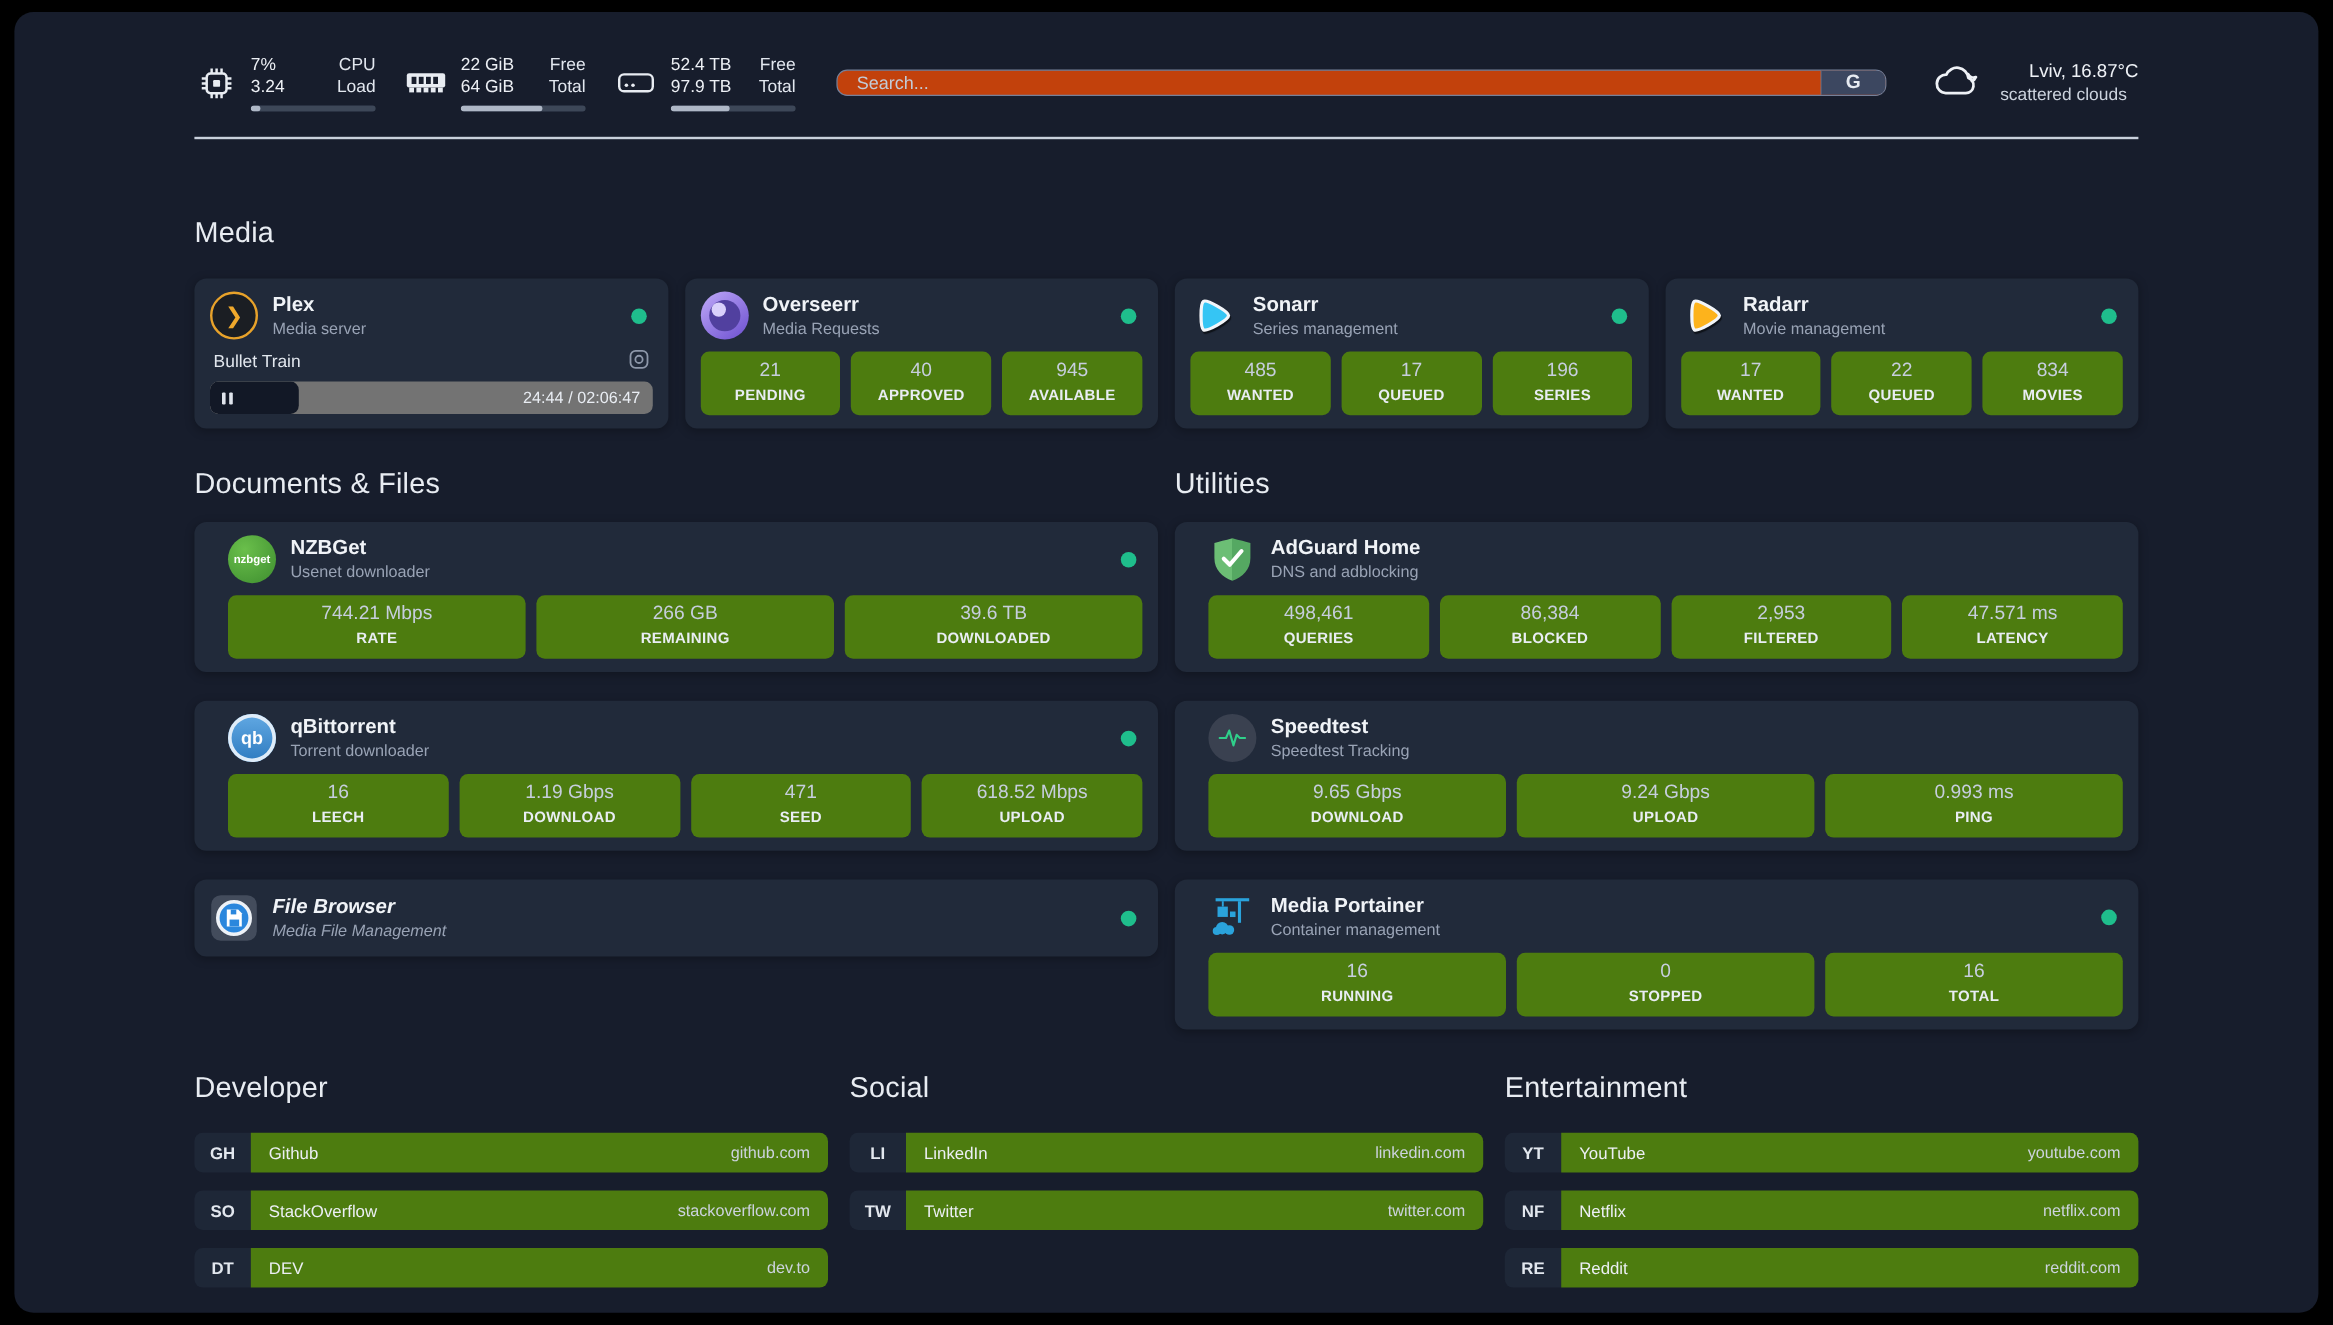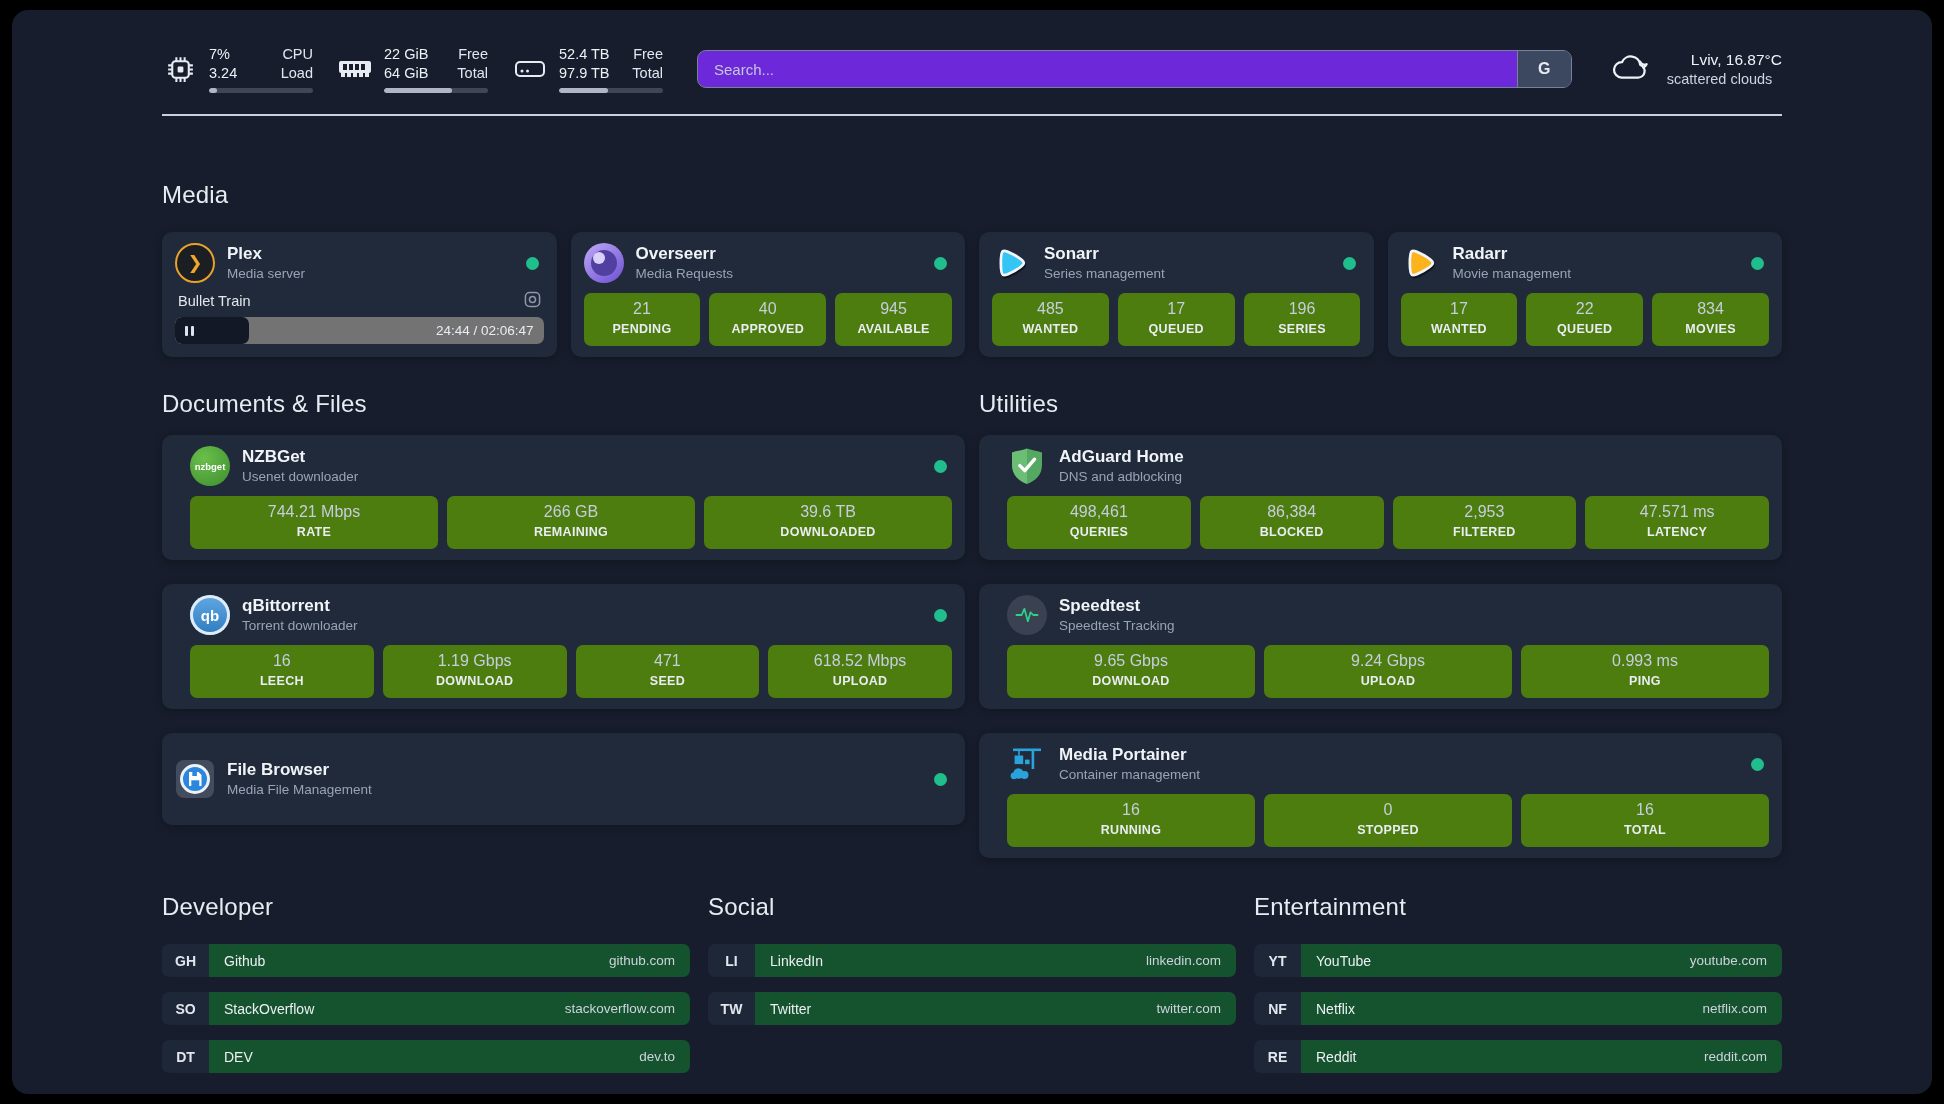--- a/index.html
+++ b/index.html
@@ -19,7 +19,7 @@
   .sys-bar { margin-top:5px; height:5px; border-radius:3px; background:#3d4758; overflow:hidden; }
   .sys-fill { height:100%; background:#aeb7c6; border-radius:3px; }
 
-  .searchbox { position:relative; flex:1; margin:0 36px 0 34px; height:38px; border:1.5px solid #76819a; border-radius:9px; background:#6d28d9; display:flex; align-items:center; }
+  .searchbox { position:relative; flex:1; margin:0 36px 0 34px; height:22px; border:1.5px solid #76819a; border-radius:9px; background:#c2410c; display:flex; align-items:center; }
   .searchbox input { flex:1; background:transparent; border:none; outline:none; color:#dfe4ec; font-size:15px; padding:0 16px; font-family:inherit; }
   .searchbox input::placeholder { color:#c3cad6; }
   .search-provider { width:54px; height:100%; background:#3c4760; border:none; border-left:1.5px solid #76819a; border-radius:0 7px 7px 0; color:#e6eaf1; font-size:16px; font-weight:600; cursor:pointer; font-family:inherit; }

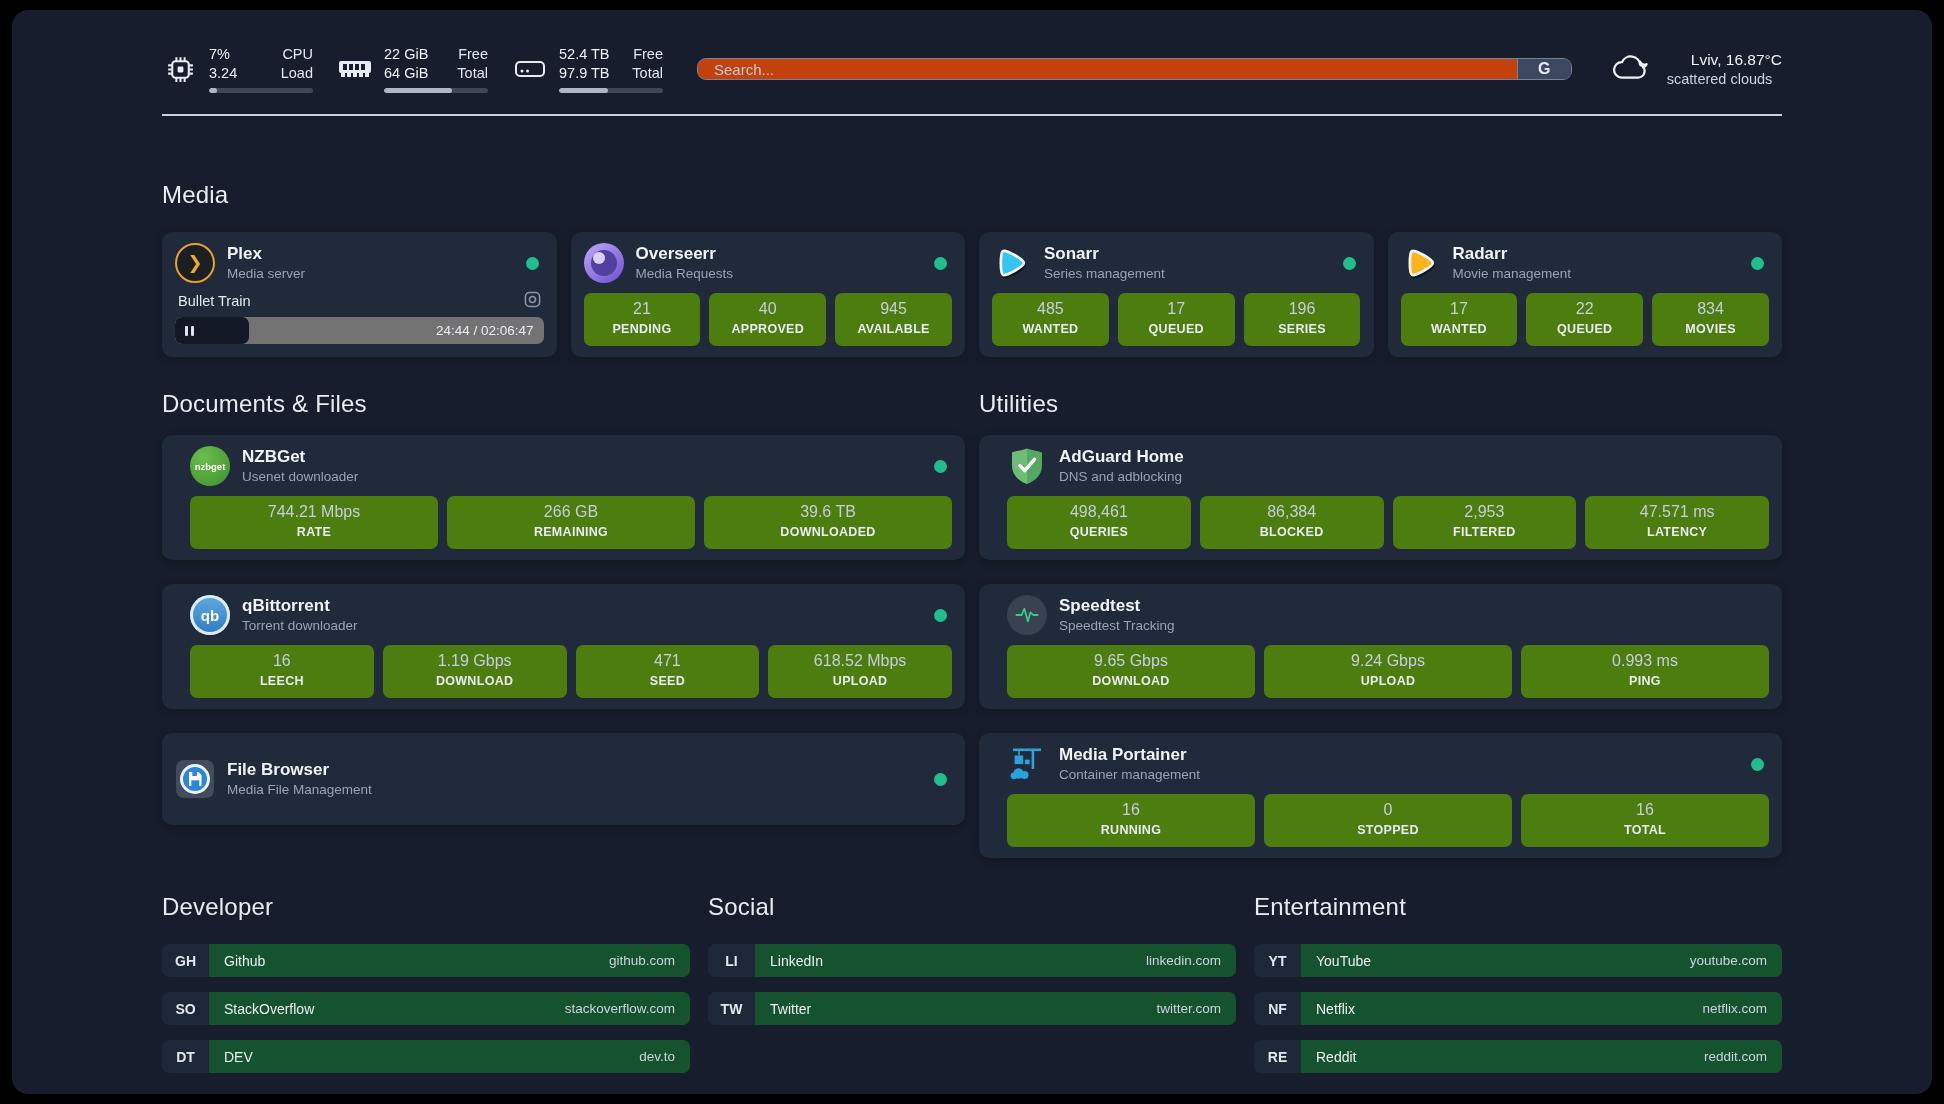--- a/index.html
+++ b/index.html
@@ -69,7 +69,7 @@
   .col .card { margin-top:0;padding-left:28px; }
   .col .sec-title { margin-bottom:16px; }
   .col .card + .card { margin-top:24px; }
-  .card.slim { padding:26px 13px; }
+  .card.slim { padding:12px 13px;font-style:italic; }
 
   
   .links-grid { margin-top:34px; display:grid; grid-template-columns:repeat(3,1fr); gap:18px; align-items:start; }

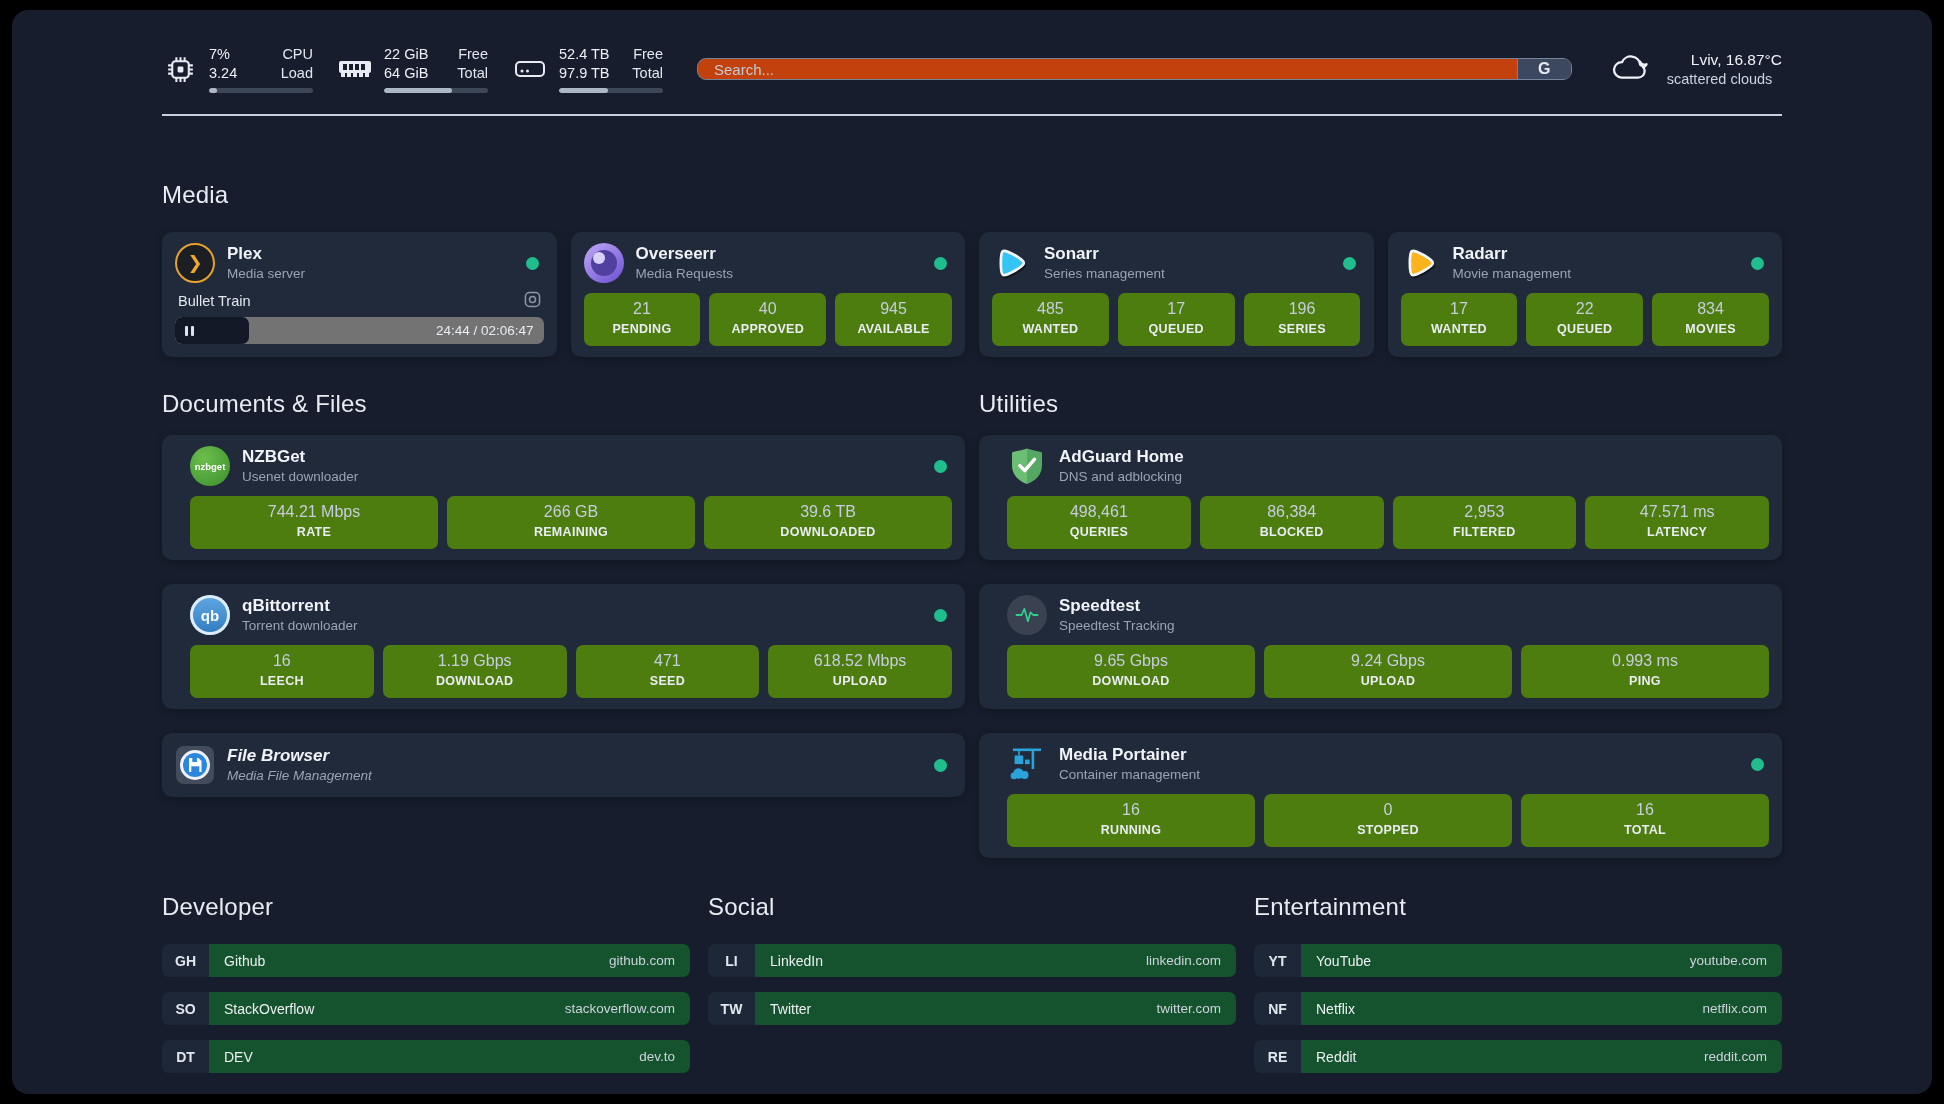--- a/index.html
+++ b/index.html
@@ -76,7 +76,7 @@
   .link-list { margin-top:22px; }
   .link-row { display:flex; height:33px; margin-bottom:15px; cursor:pointer; }
   .link-abbr { width:47px; background:#1e2737; border-radius:7px 0 0 7px; display:flex; align-items:center; justify-content:center; font-size:14px; font-weight:600; color:#e2e7ee; flex-shrink:0; }
-  .link-bar { flex:1; background:#14532d; border-radius:0 7px 7px 0; display:flex; align-items:center; justify-content:space-between; padding:0 15px; }
+  .link-bar { flex:1; background:#4d7c0f; border-radius:0 7px 7px 0; display:flex; align-items:center; justify-content:space-between; padding:0 15px; }
   .link-name { font-size:14px; color:#eceff4; }
   .link-url { font-size:13.5px; color:#ccd3de; }
 </style>

